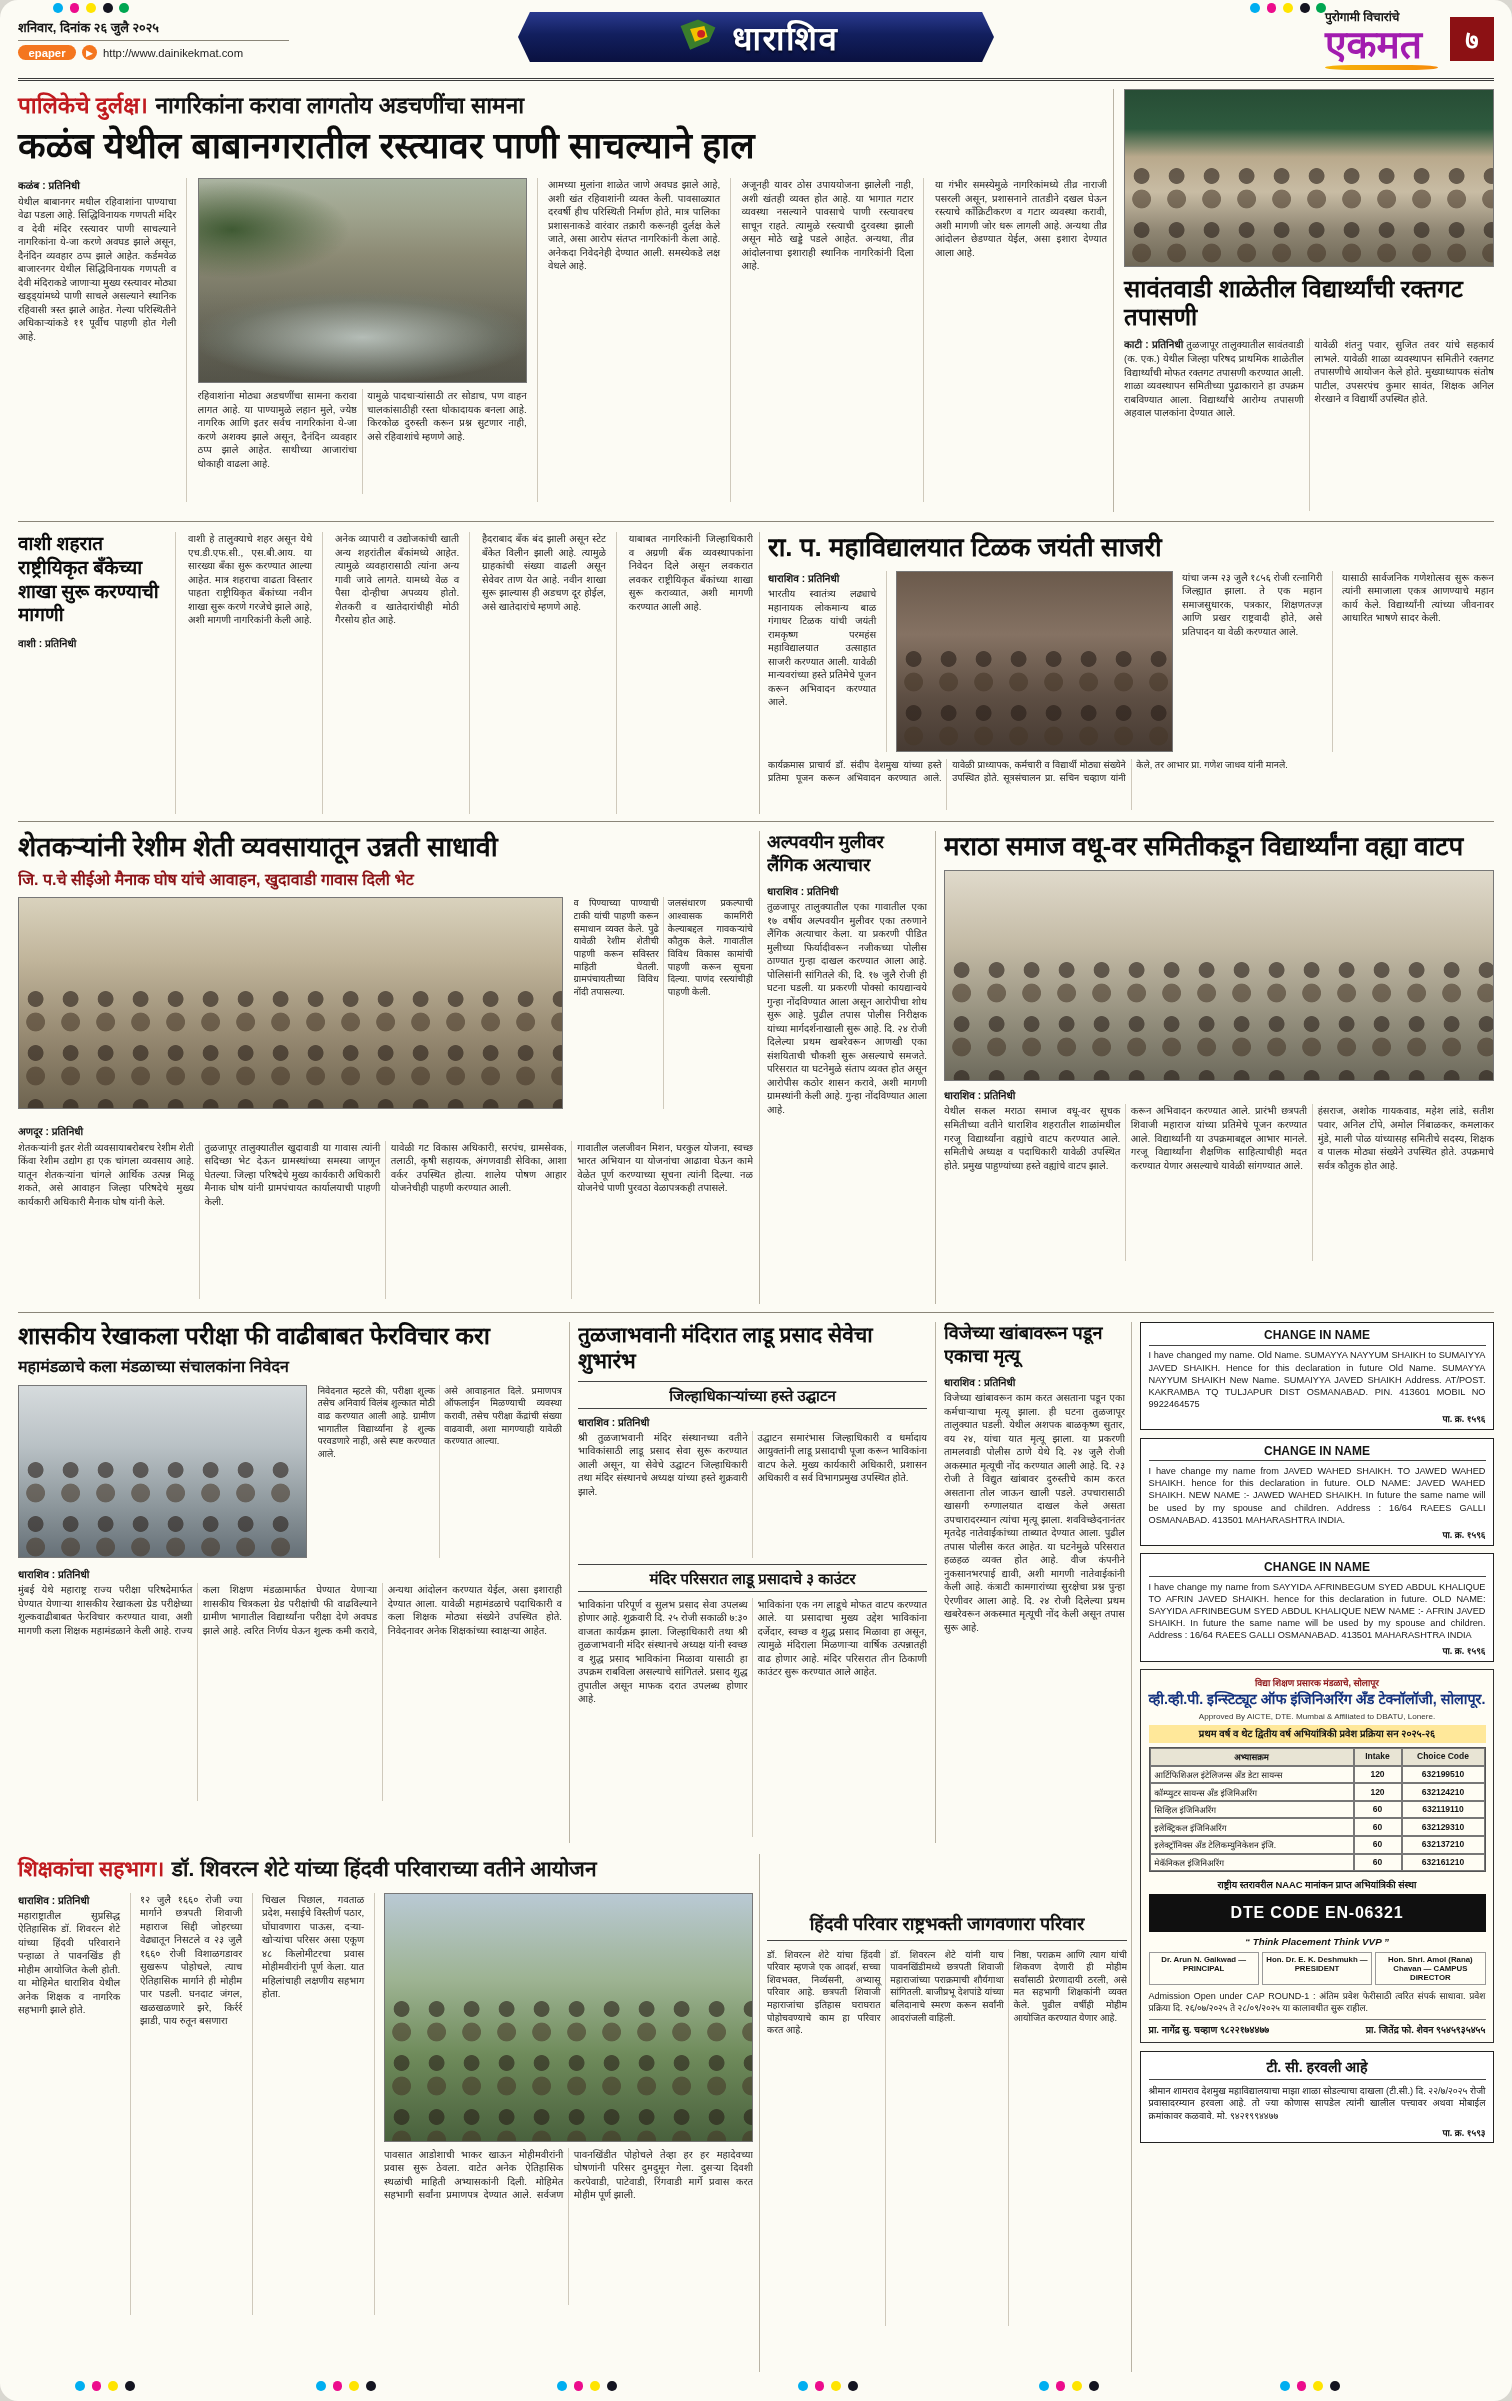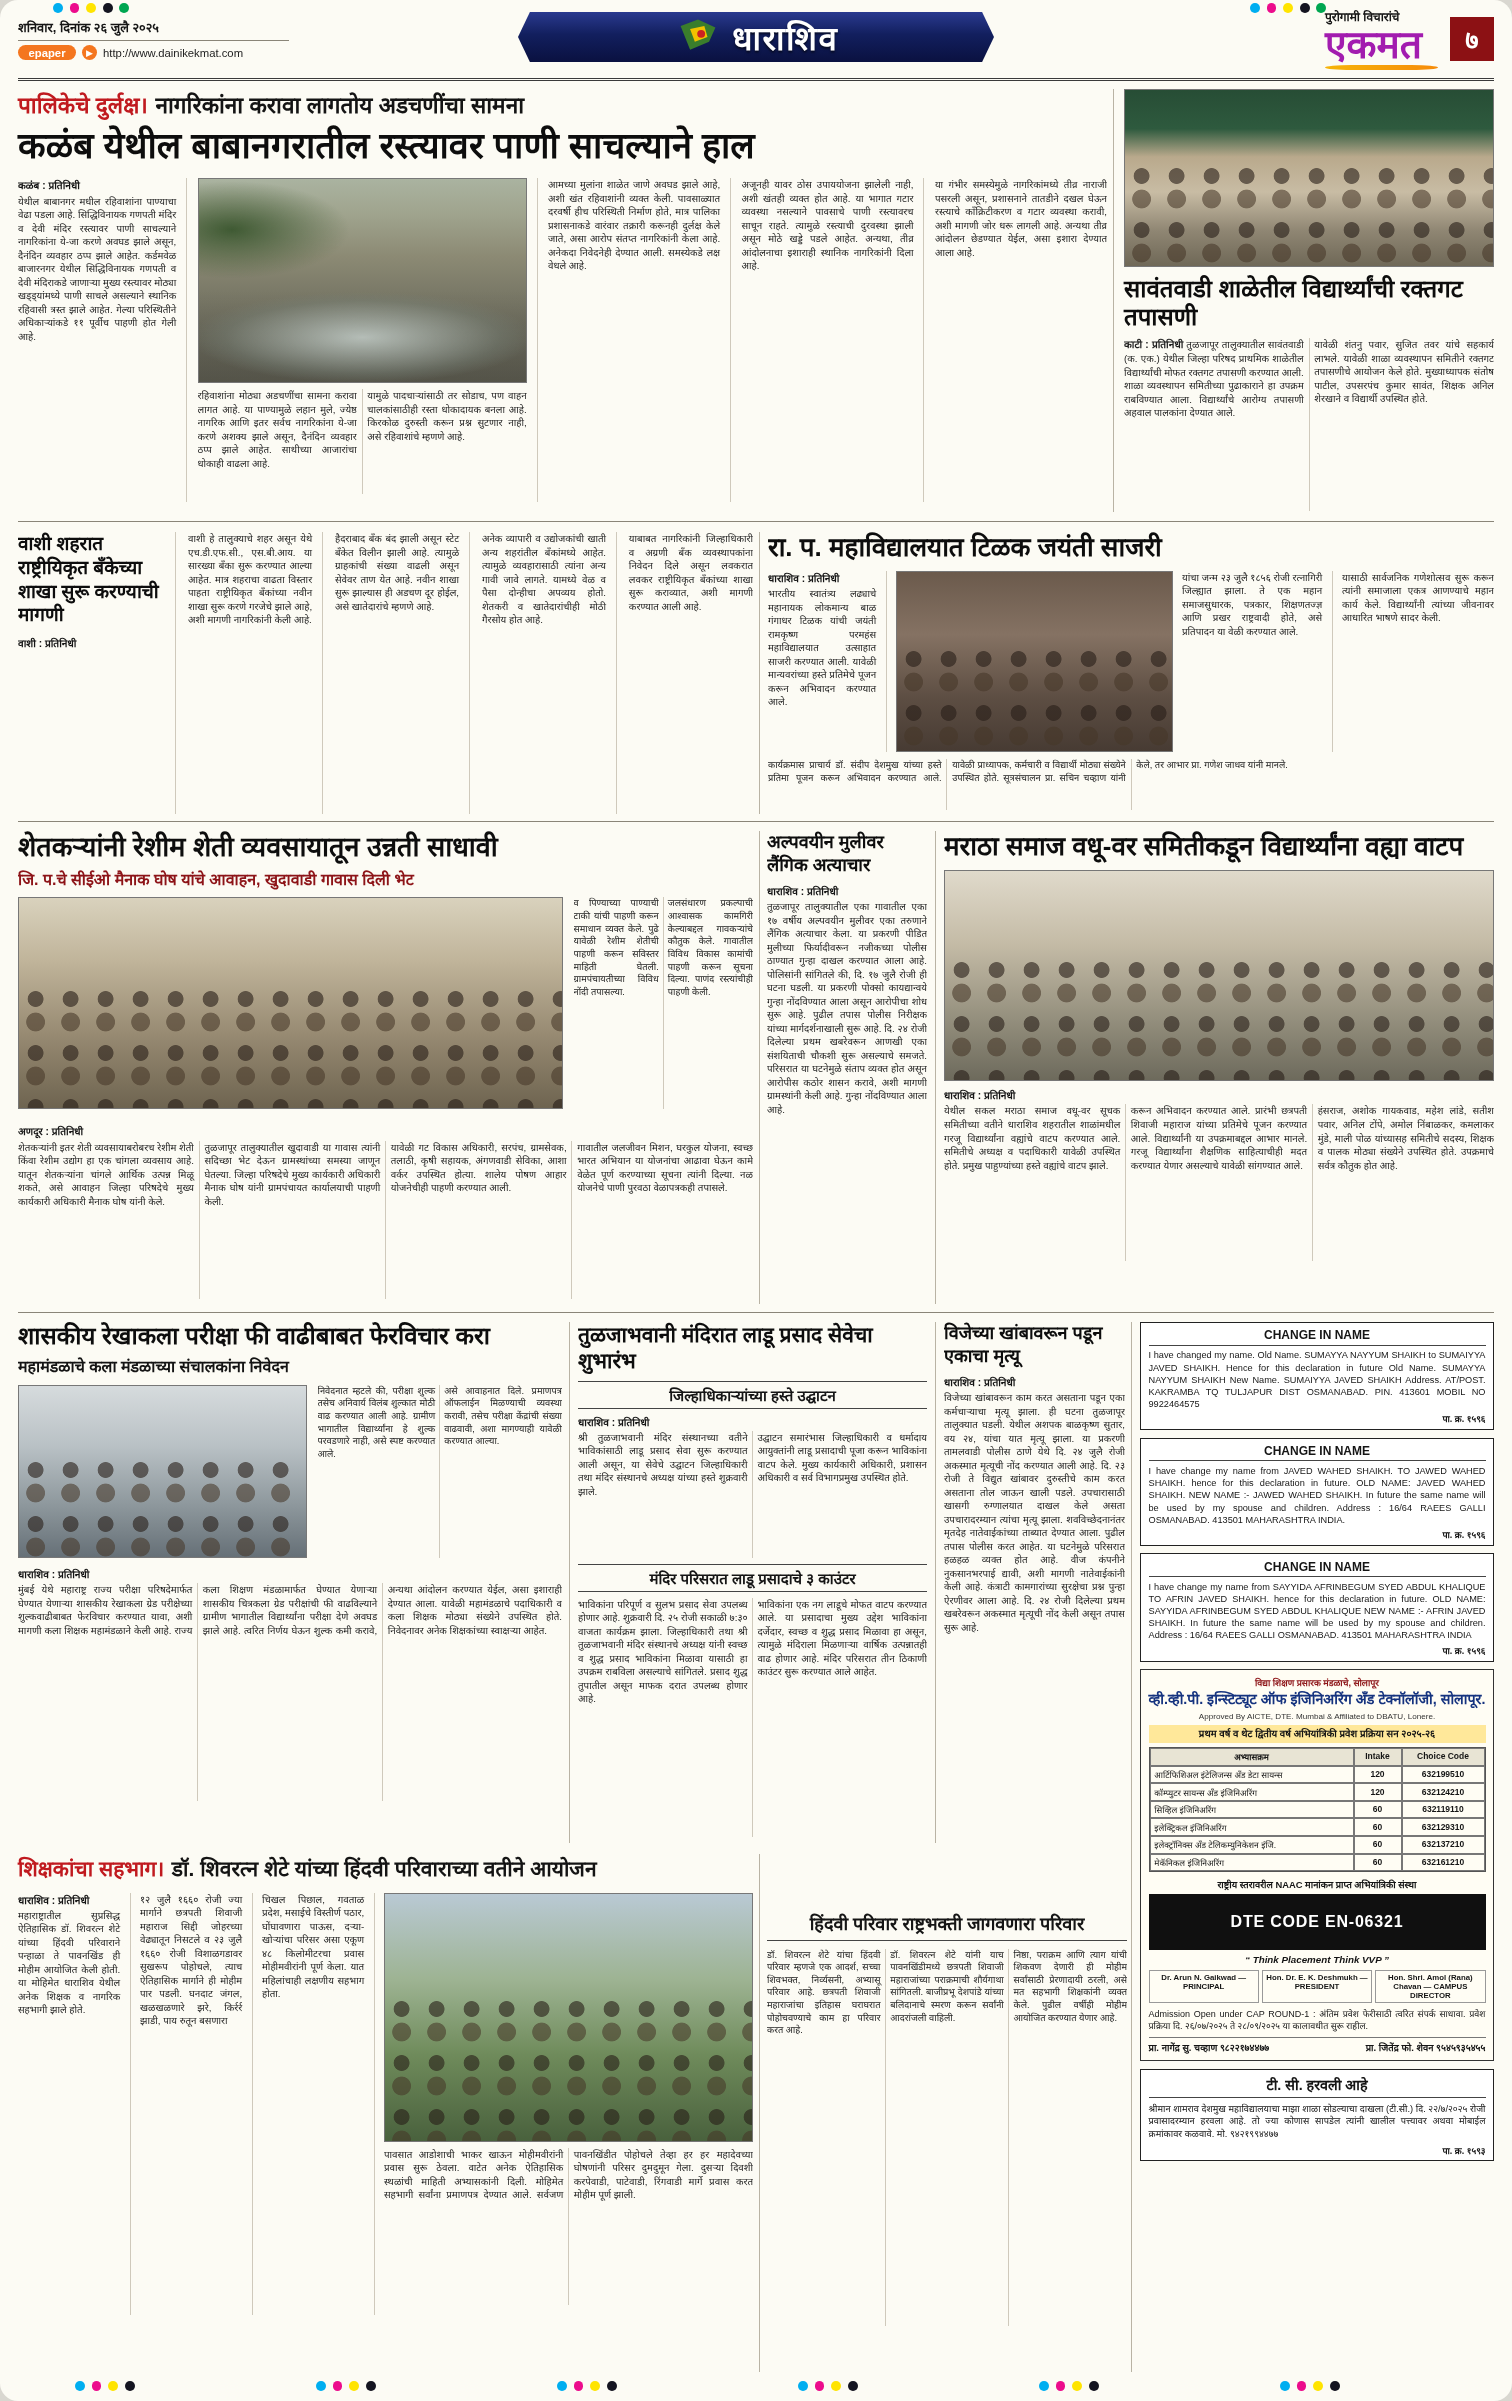--- a/index.html
+++ b/index.html
@@ -281,10 +281,10 @@
         <p class="body-text">वाशी हे तालुक्याचे शहर असून येथे एच.डी.एफ.सी., एस.बी.आय. या सारख्या बँका सुरू करण्यात आल्या आहेत. मात्र शहराचा वाढता विस्तार पाहता राष्ट्रीयिकृत बँकांच्या नवीन शाखा सुरू करणे गरजेचे झाले आहे, अशी मागणी नागरिकांनी केली आहे.</p>
       </div>
     <div class="washi-col vsep">
+        <p class="body-text">अनेक व्यापारी व उद्योजकांची खाती अन्य शहरांतील बँकांमध्ये आहेत. त्यामुळे व्यवहारासाठी त्यांना अन्य गावी जावे लागते. यामध्ये वेळ व पैसा दोन्हीचा अपव्यय होतो. शेतकरी व खातेदारांचीही मोठी गैरसोय होत आहे.</p>
+      </div>
+    <div class="washi-col vsep">
         <p class="body-text">हैदराबाद बँक बंद झाली असून स्टेट बँकेत विलीन झाली आहे. त्यामुळे ग्राहकांची संख्या वाढली असून सेवेवर ताण येत आहे. नवीन शाखा सुरू झाल्यास ही अडचण दूर होईल, असे खातेदारांचे म्हणणे आहे.</p>
-      </div>
-    <div class="washi-col vsep">
-        <p class="body-text">अनेक व्यापारी व उद्योजकांची खाती अन्य शहरांतील बँकांमध्ये आहेत. त्यामुळे व्यवहारासाठी त्यांना अन्य गावी जावे लागते. यामध्ये वेळ व पैसा दोन्हीचा अपव्यय होतो. शेतकरी व खातेदारांचीही मोठी गैरसोय होत आहे.</p>
       </div>
     <div class="washi-col">
         <p class="body-text">याबाबत नागरिकांनी जिल्हाधिकारी व अग्रणी बँक व्यवस्थापकांना निवेदन दिले असून लवकरात लवकर राष्ट्रीयिकृत बँकांच्या शाखा सुरू कराव्यात, अशी मागणी करण्यात आली आहे.</p>

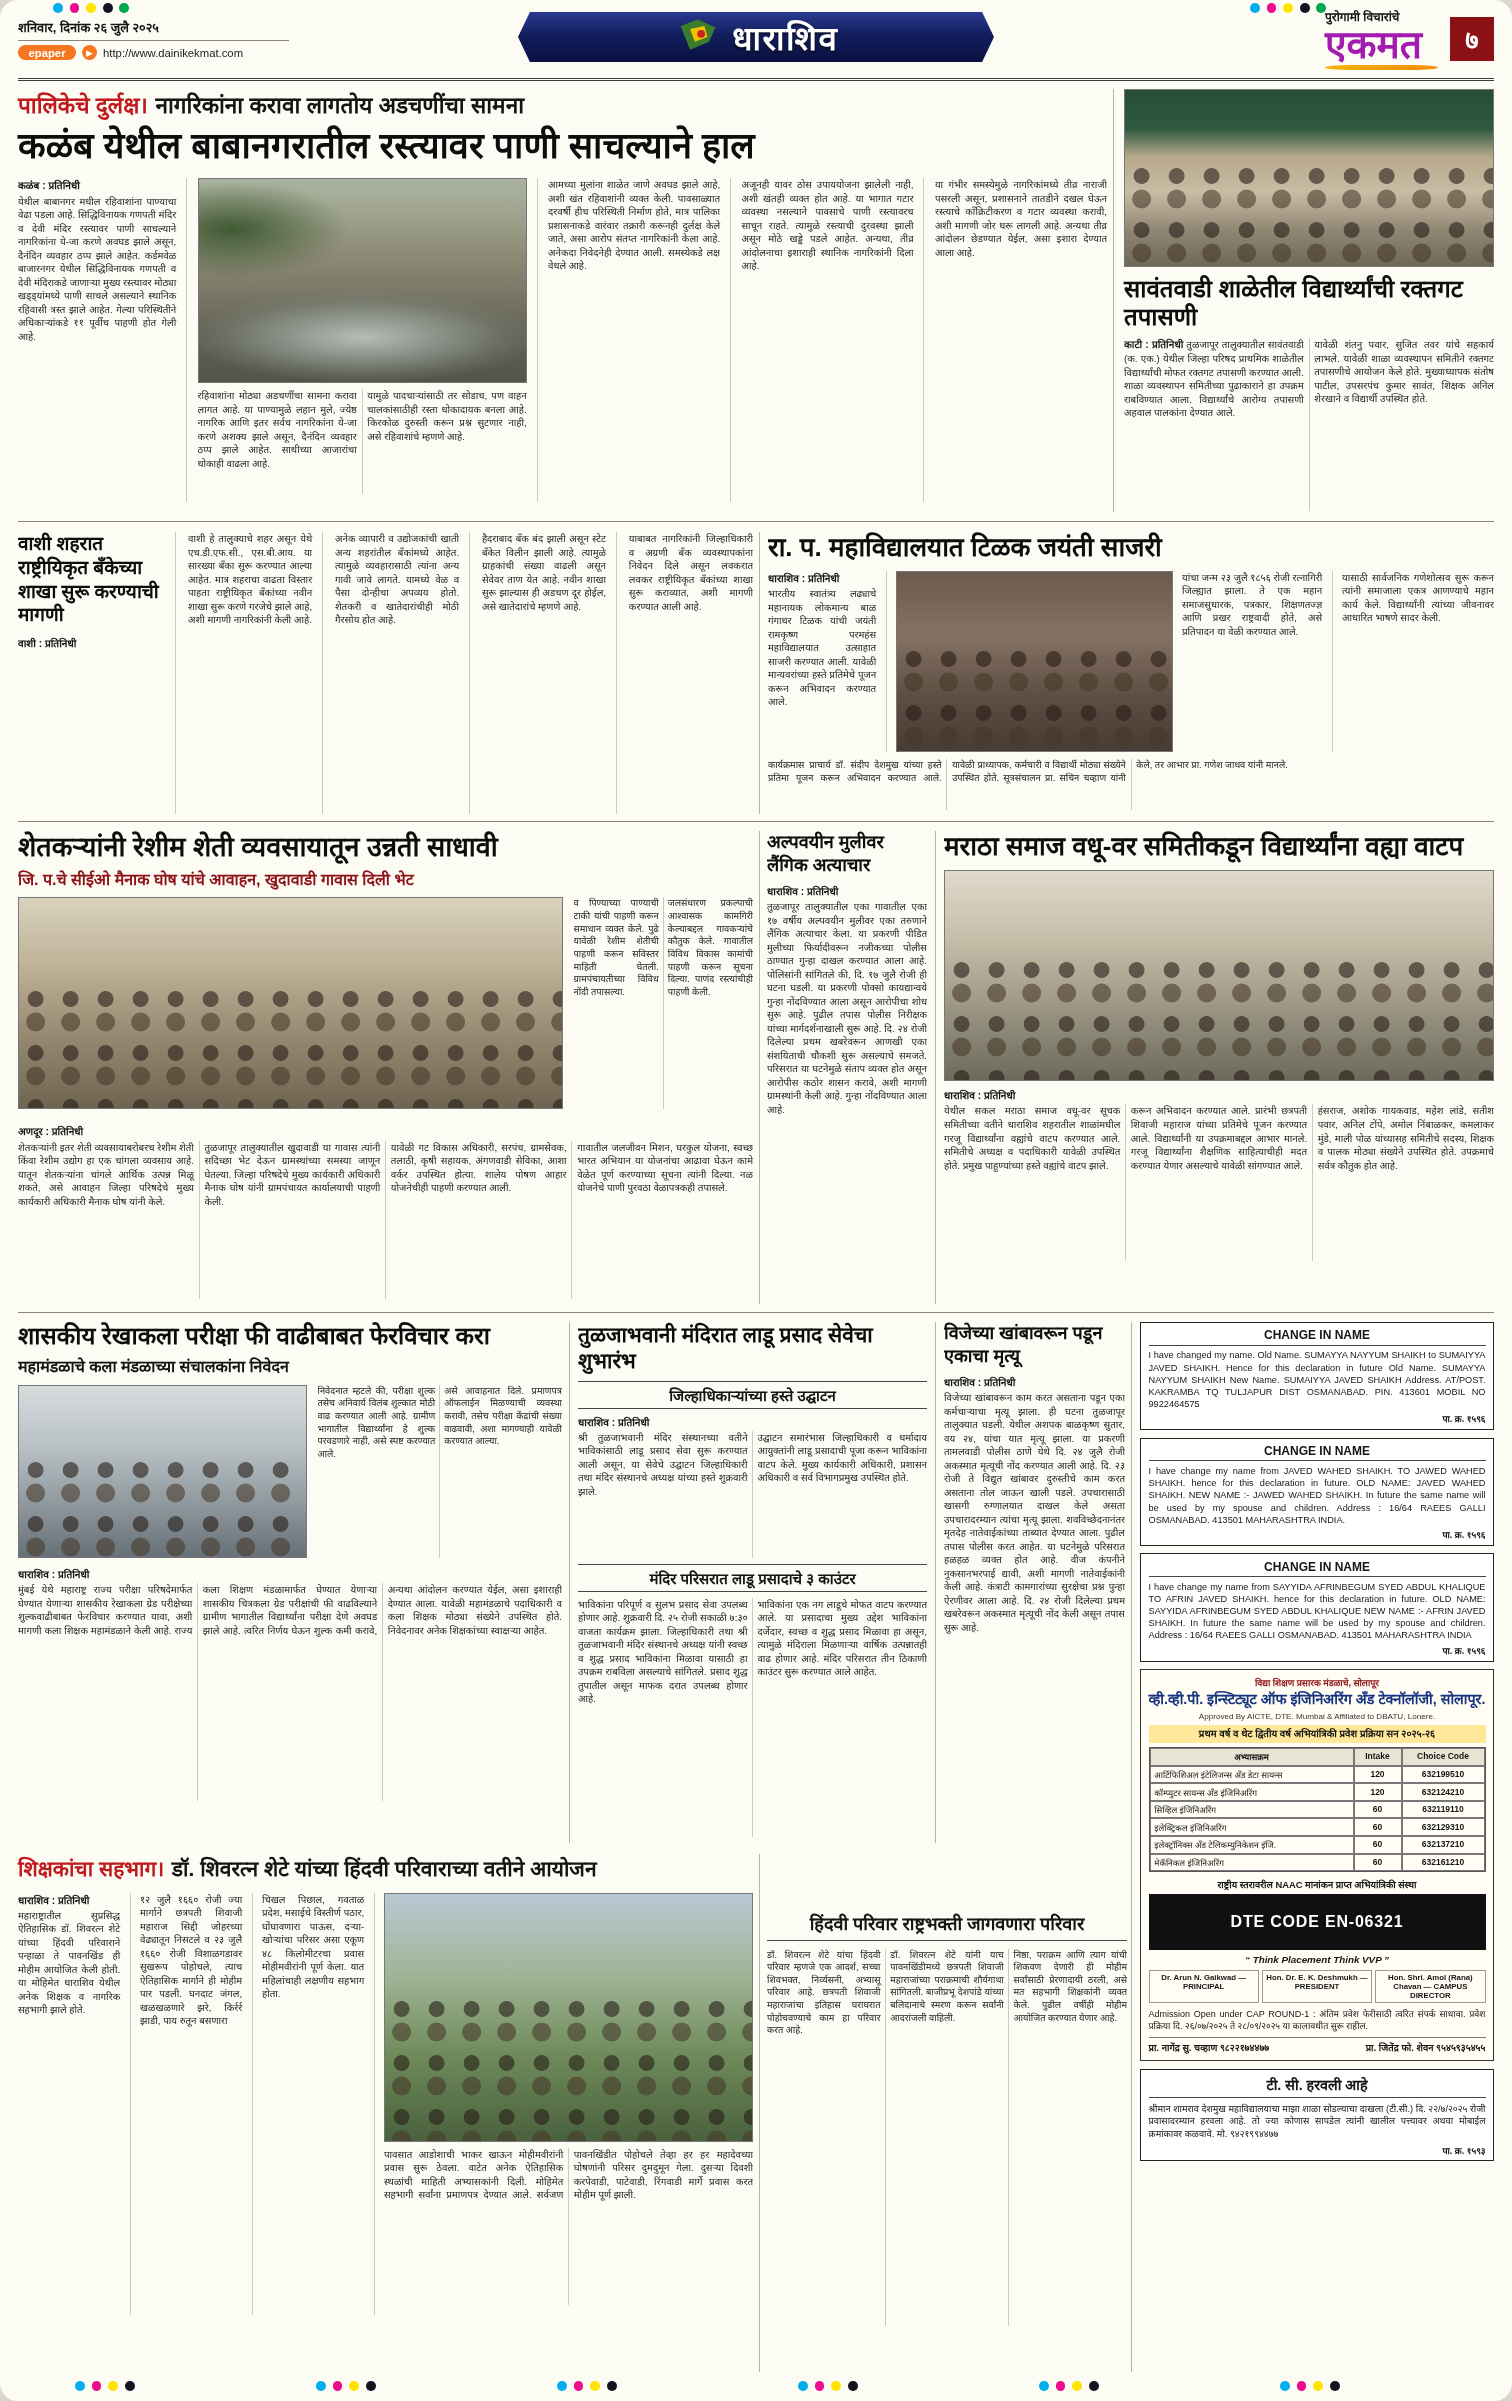--- a/index.html
+++ b/index.html
@@ -154,7 +154,7 @@
   .ctable .th { font-weight:bold; background:#e8e4d4; text-align:center; }
   .ctable .num { text-align:center; font-weight:bold; }
   .college-naac { text-align:center; font-size:9.4px; font-weight:bold; margin-top:5.3px; }
-  .college-dte { background:#101010; color:#fff; text-align:center; font-size:16px; font-weight:bold; padding:19px 0; margin:3.8px 0; letter-spacing:0.8px; }
+  .college-dte { background:#101010; color:#fff; text-align:center; font-size:16px; font-weight:bold; padding:10px 0; margin:3.8px 0; letter-spacing:0.8px; }
   .college-tagline { text-align:center; font-style:italic; font-size:9.8px; font-weight:bold; }
   .college-people { display:grid; grid-template-columns:1fr 1fr 1fr; gap:3px; margin:4.5px 0; }
   .college-people div { font-size:7.8px; font-weight:bold; text-align:center; border:0.8px solid #999; padding:2.3px 1.5px; }

